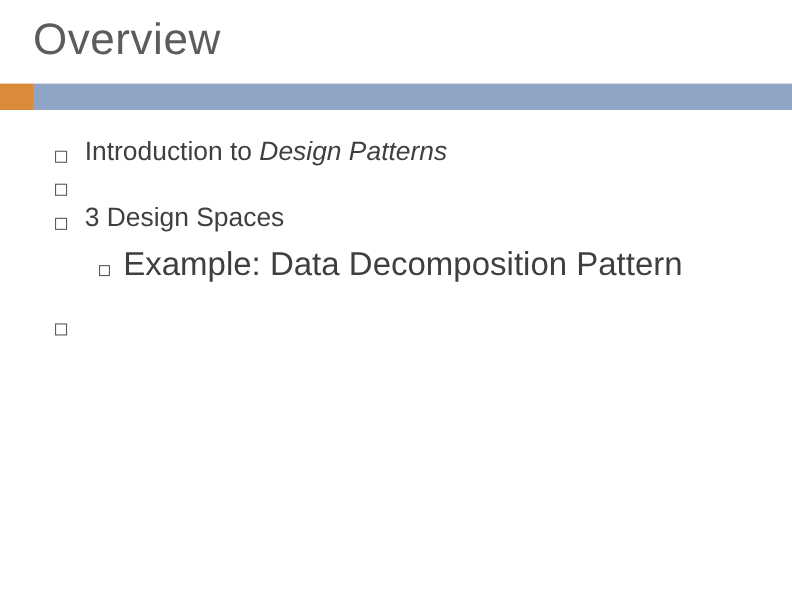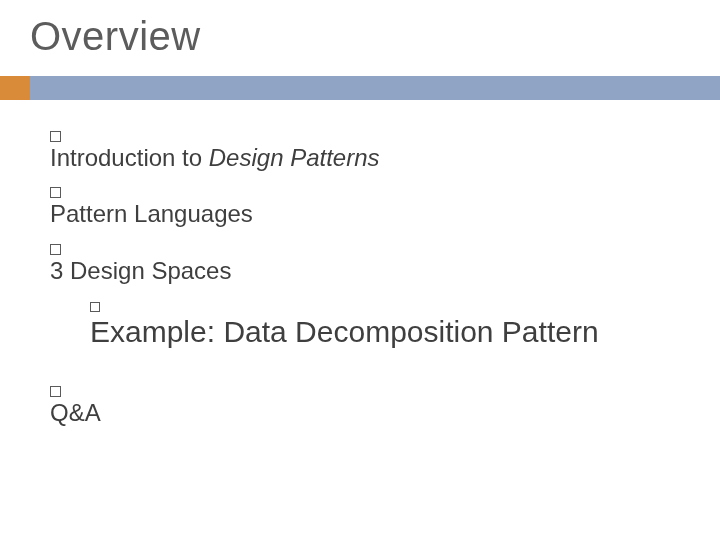--- a/index.html
+++ b/index.html
@@ -58,10 +58,9 @@
   }
   .item {
     display: flex;
-    align-items: flex-start;
+    align-items: center;
     margin: 4px 0;
     line-height: 1.35;
-    flex-direction: column;
   }
   .box-bullet {
     display: inline-block;

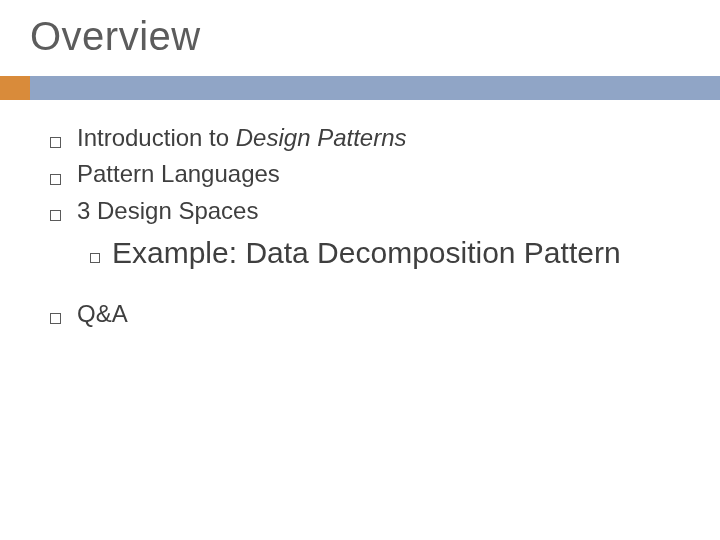--- a/index.html
+++ b/index.html
@@ -114,7 +114,6 @@
 
     <div class="item">
       <span class="box-bullet"></span>
-      <span class="label">Pattern Languages</span>
     </div>
 
     <div class="item">

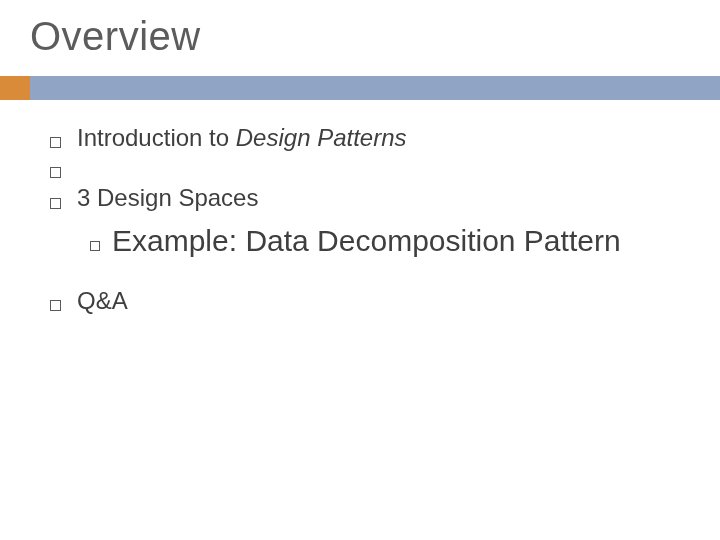--- a/index.html
+++ b/index.html
@@ -132,7 +132,6 @@
 
     <div class="item">
       <span class="box-bullet"></span>
-      <span class="label">Q&amp;A</span>
     </div>
 
   </div>

